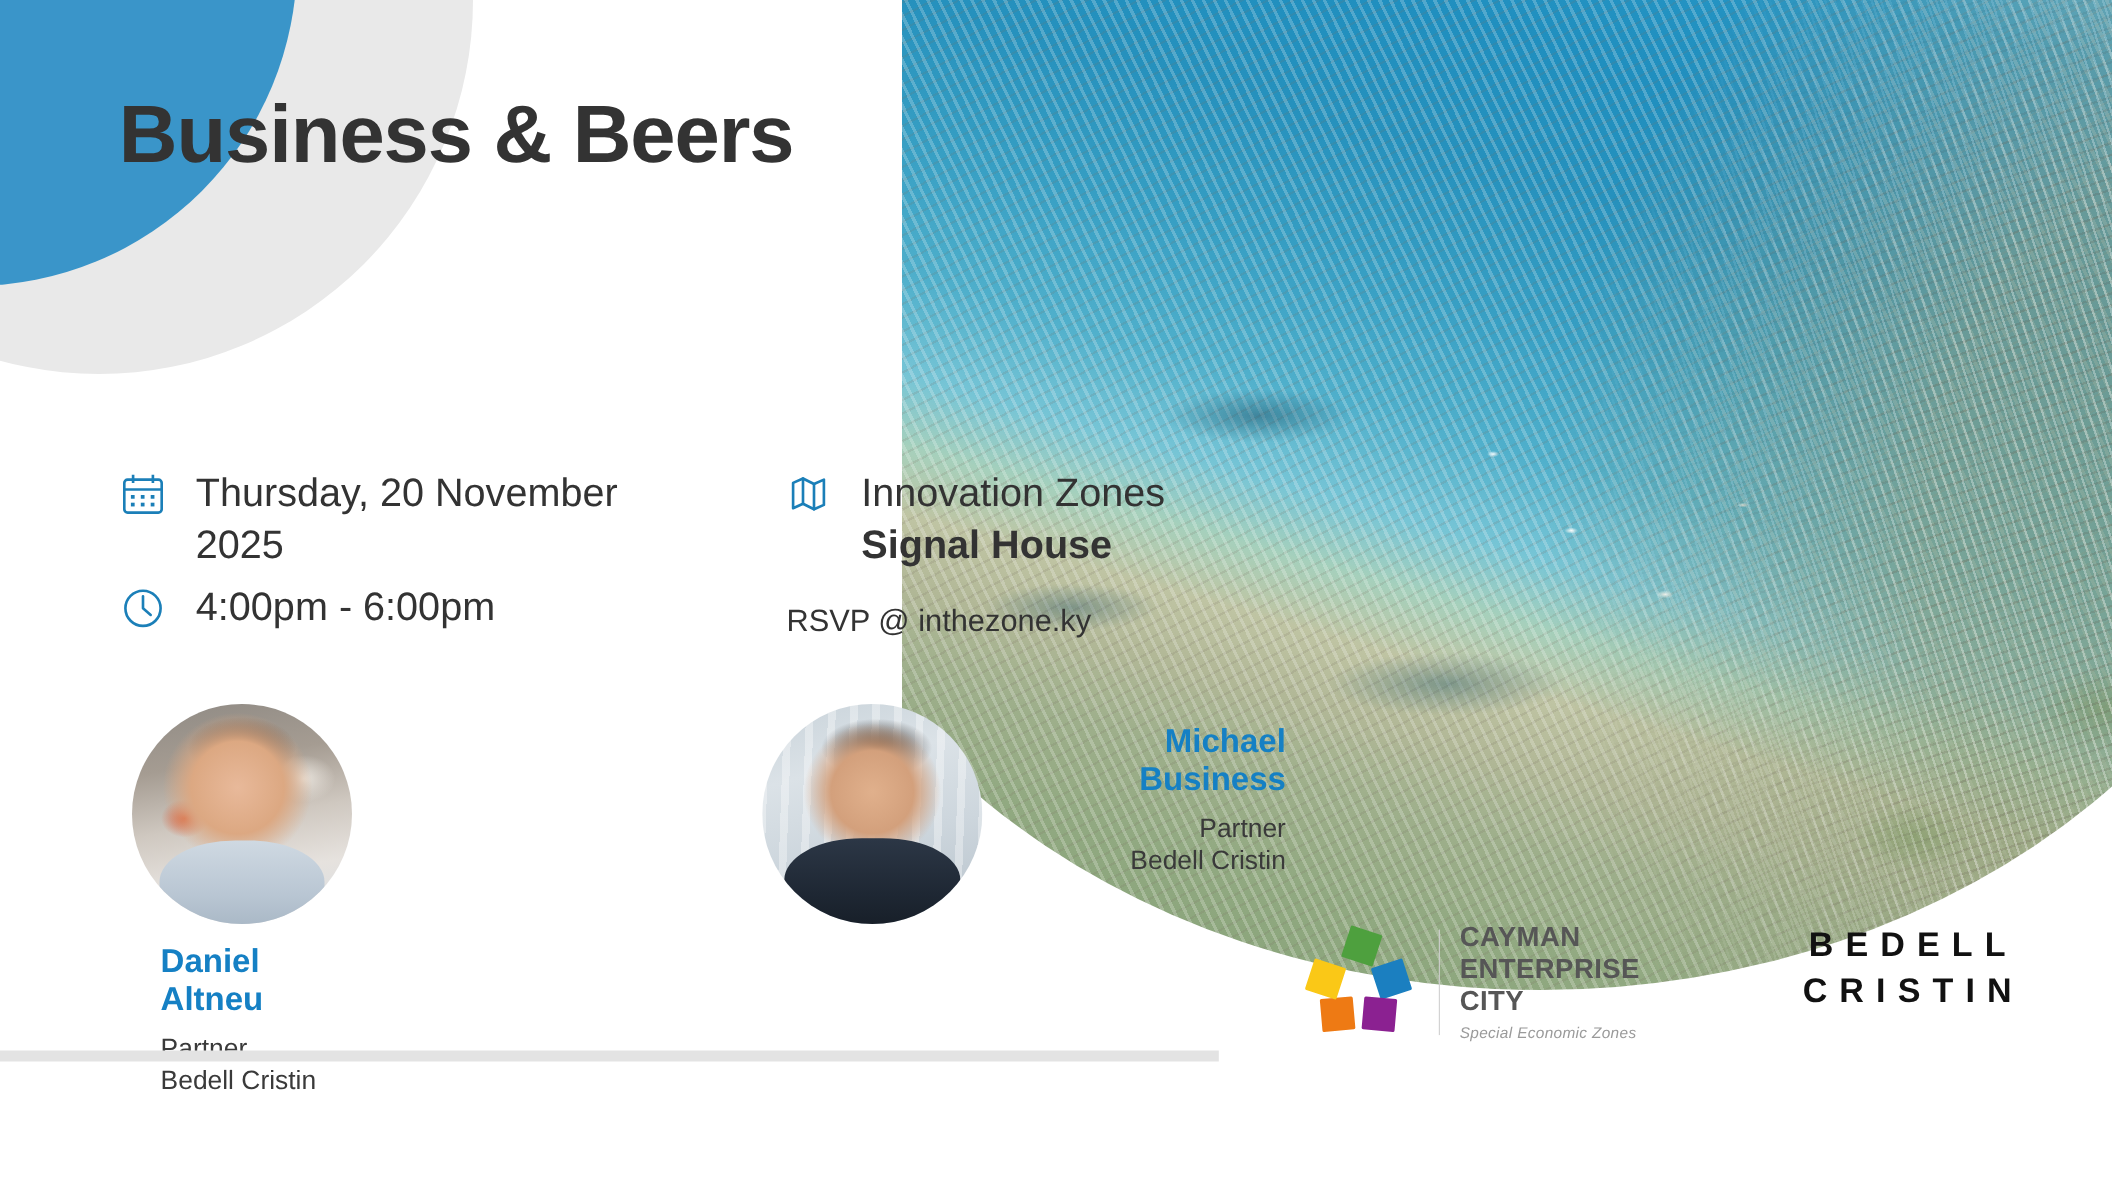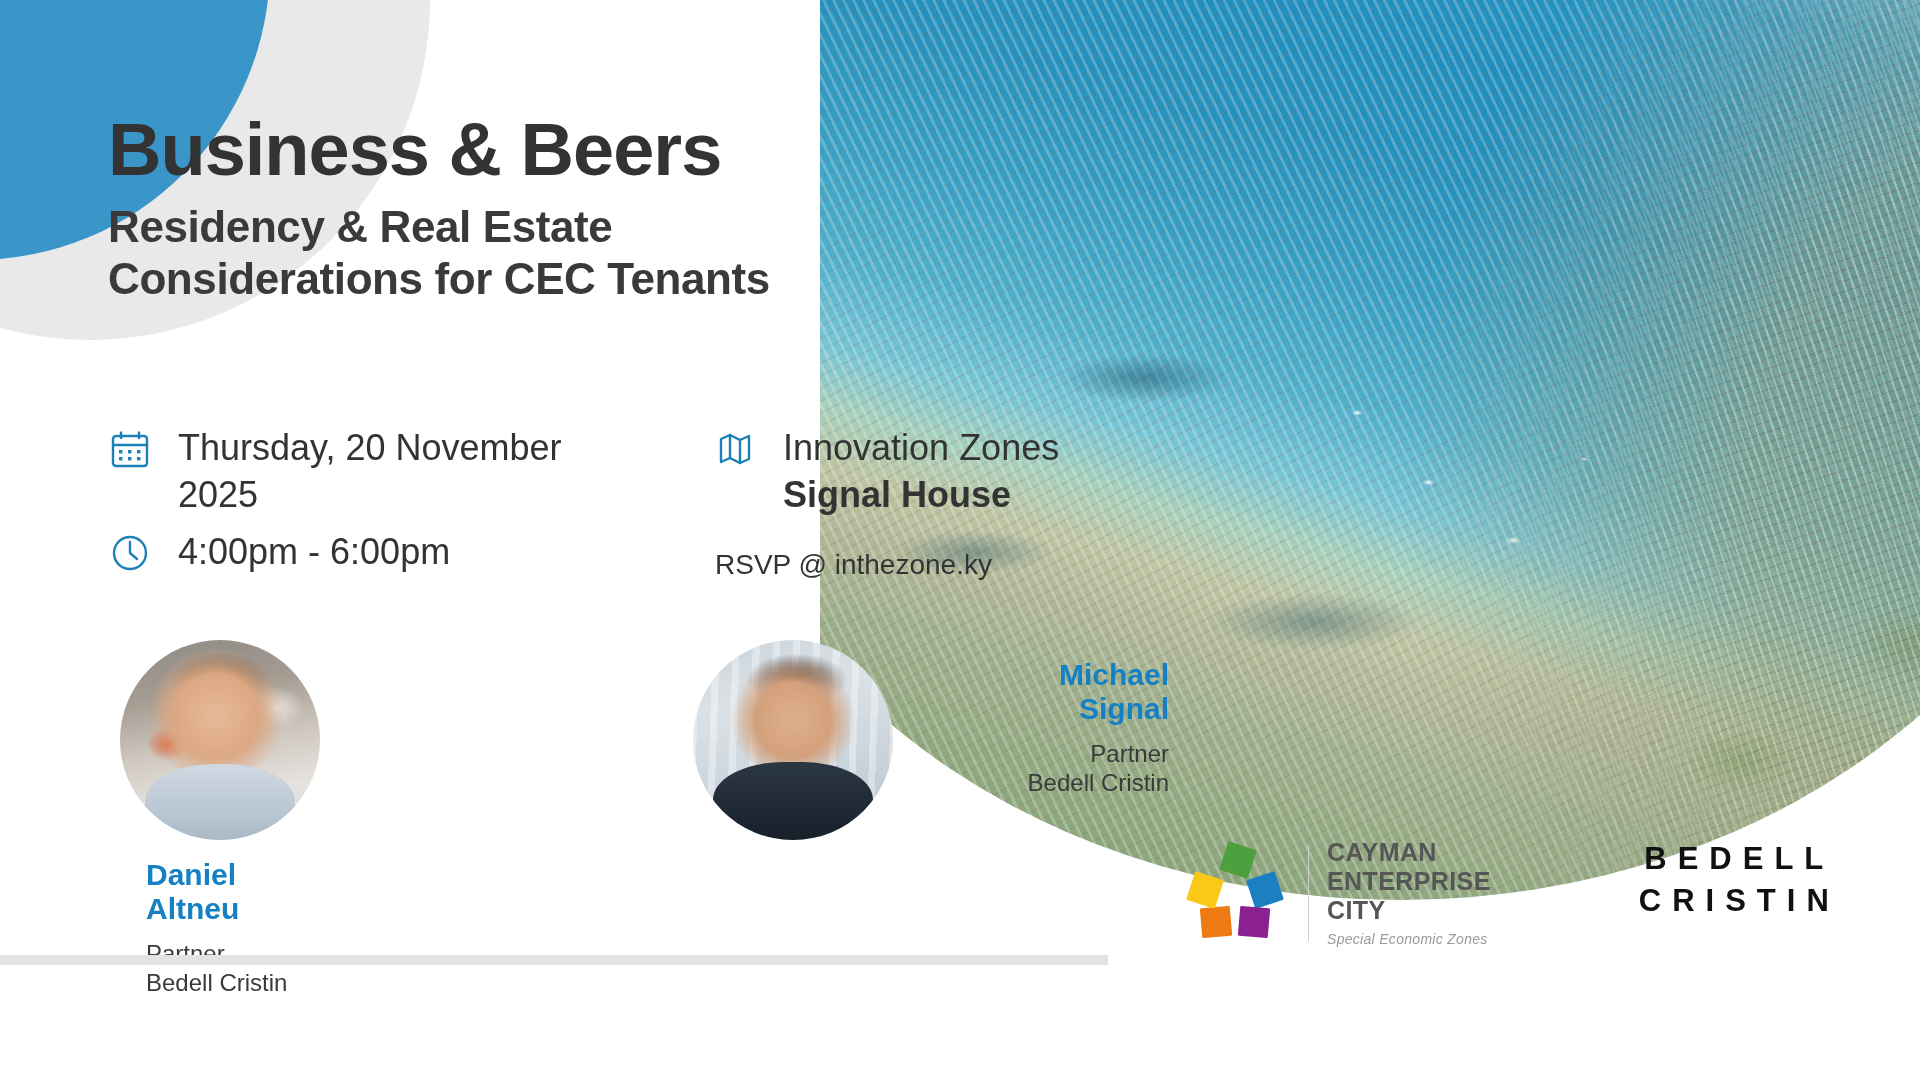--- a/index.html
+++ b/index.html
@@ -120,7 +120,7 @@
   .headline {
     position: absolute;
     left: 108px;
-    top: 112px;
+    top: 84px;
     width: 830px;
   }
   .title {

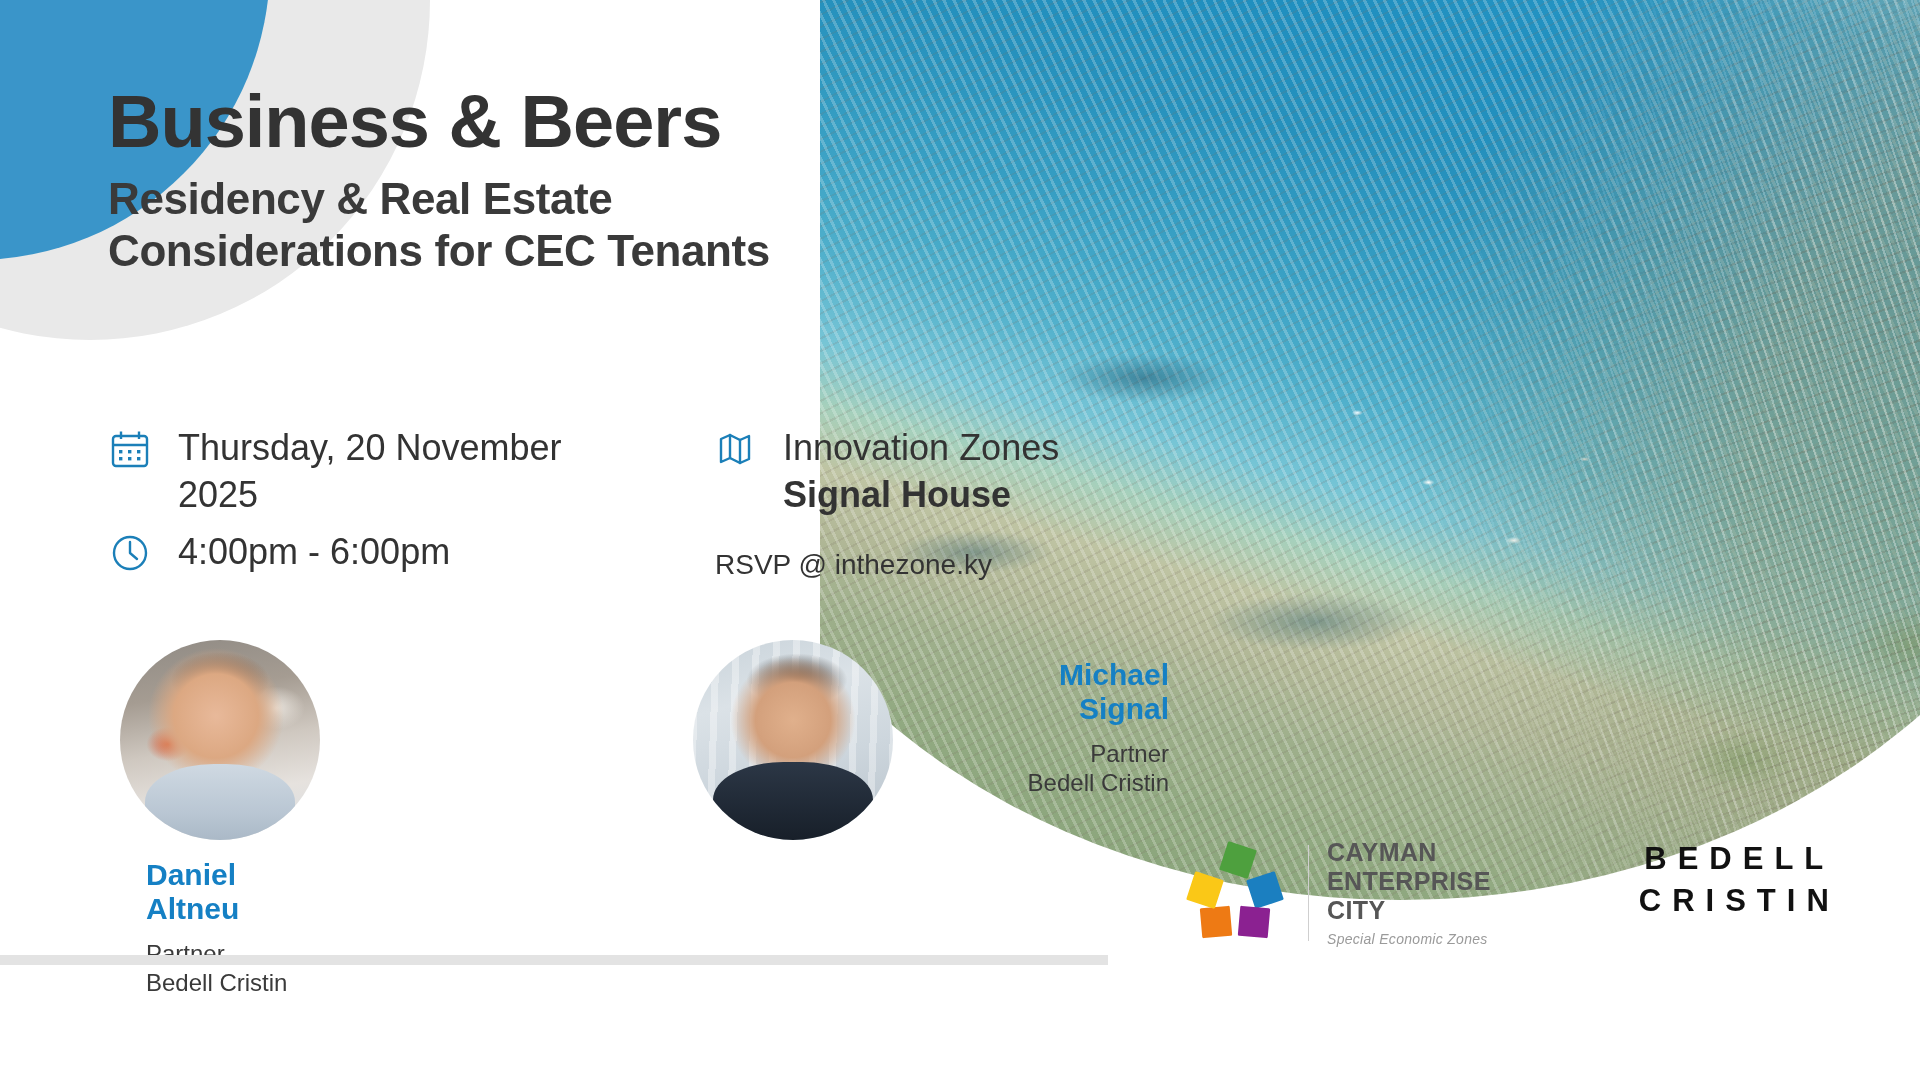--- a/index.html
+++ b/index.html
@@ -327,10 +327,6 @@
 
   <div class="headline">
     <h1 class="title">Business &amp; Beers</h1>
-    <h2 class="subtitle">
-      <span>Residency &amp; Real Estate</span><br>
-      <span>Considerations for CEC Tenants</span>
-    </h2>
   </div>
 
   <div class="details">

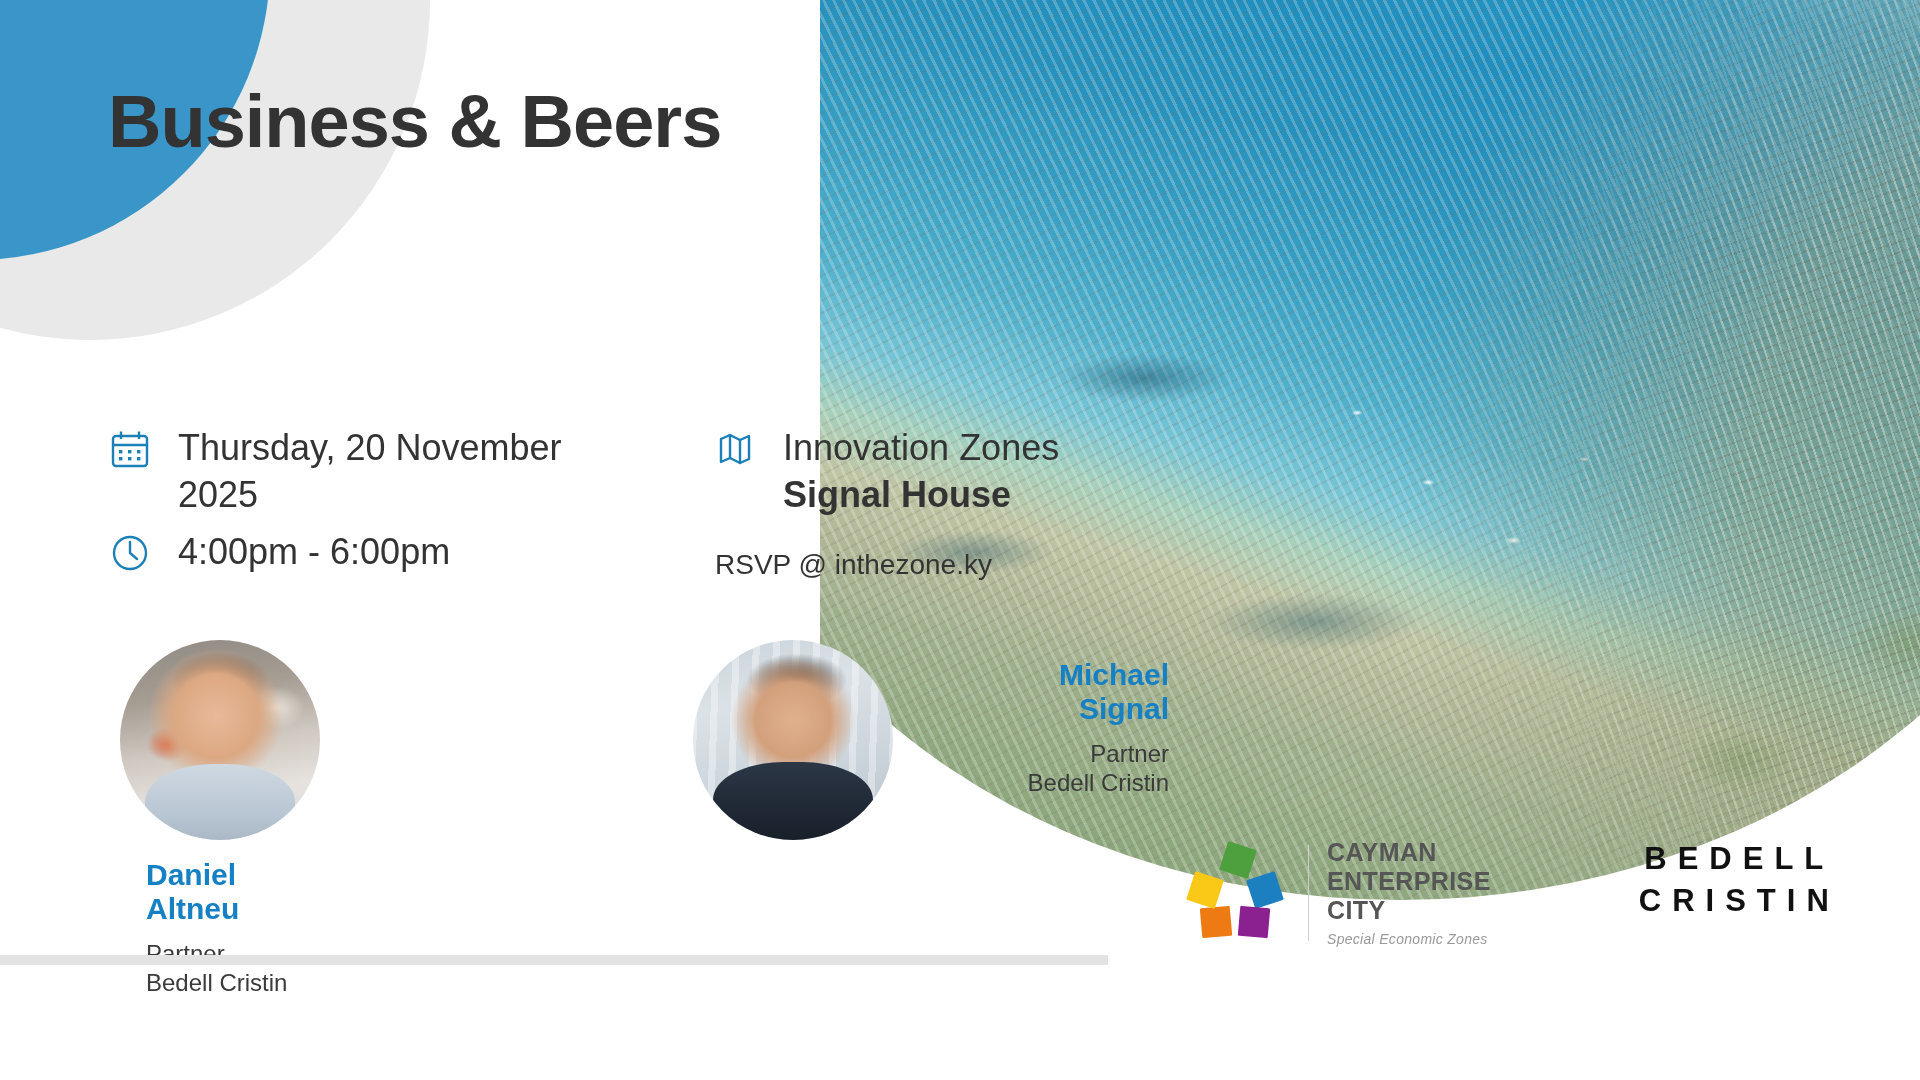--- a/index.html
+++ b/index.html
@@ -403,7 +403,7 @@
       <div class="speaker-info">
         <div class="speaker-name">
           <span>Michael</span><br>
-          <span>Signal</span>
+          <span>Business</span>
         </div>
         <div class="speaker-role">
           <span>Partner</span><br>

